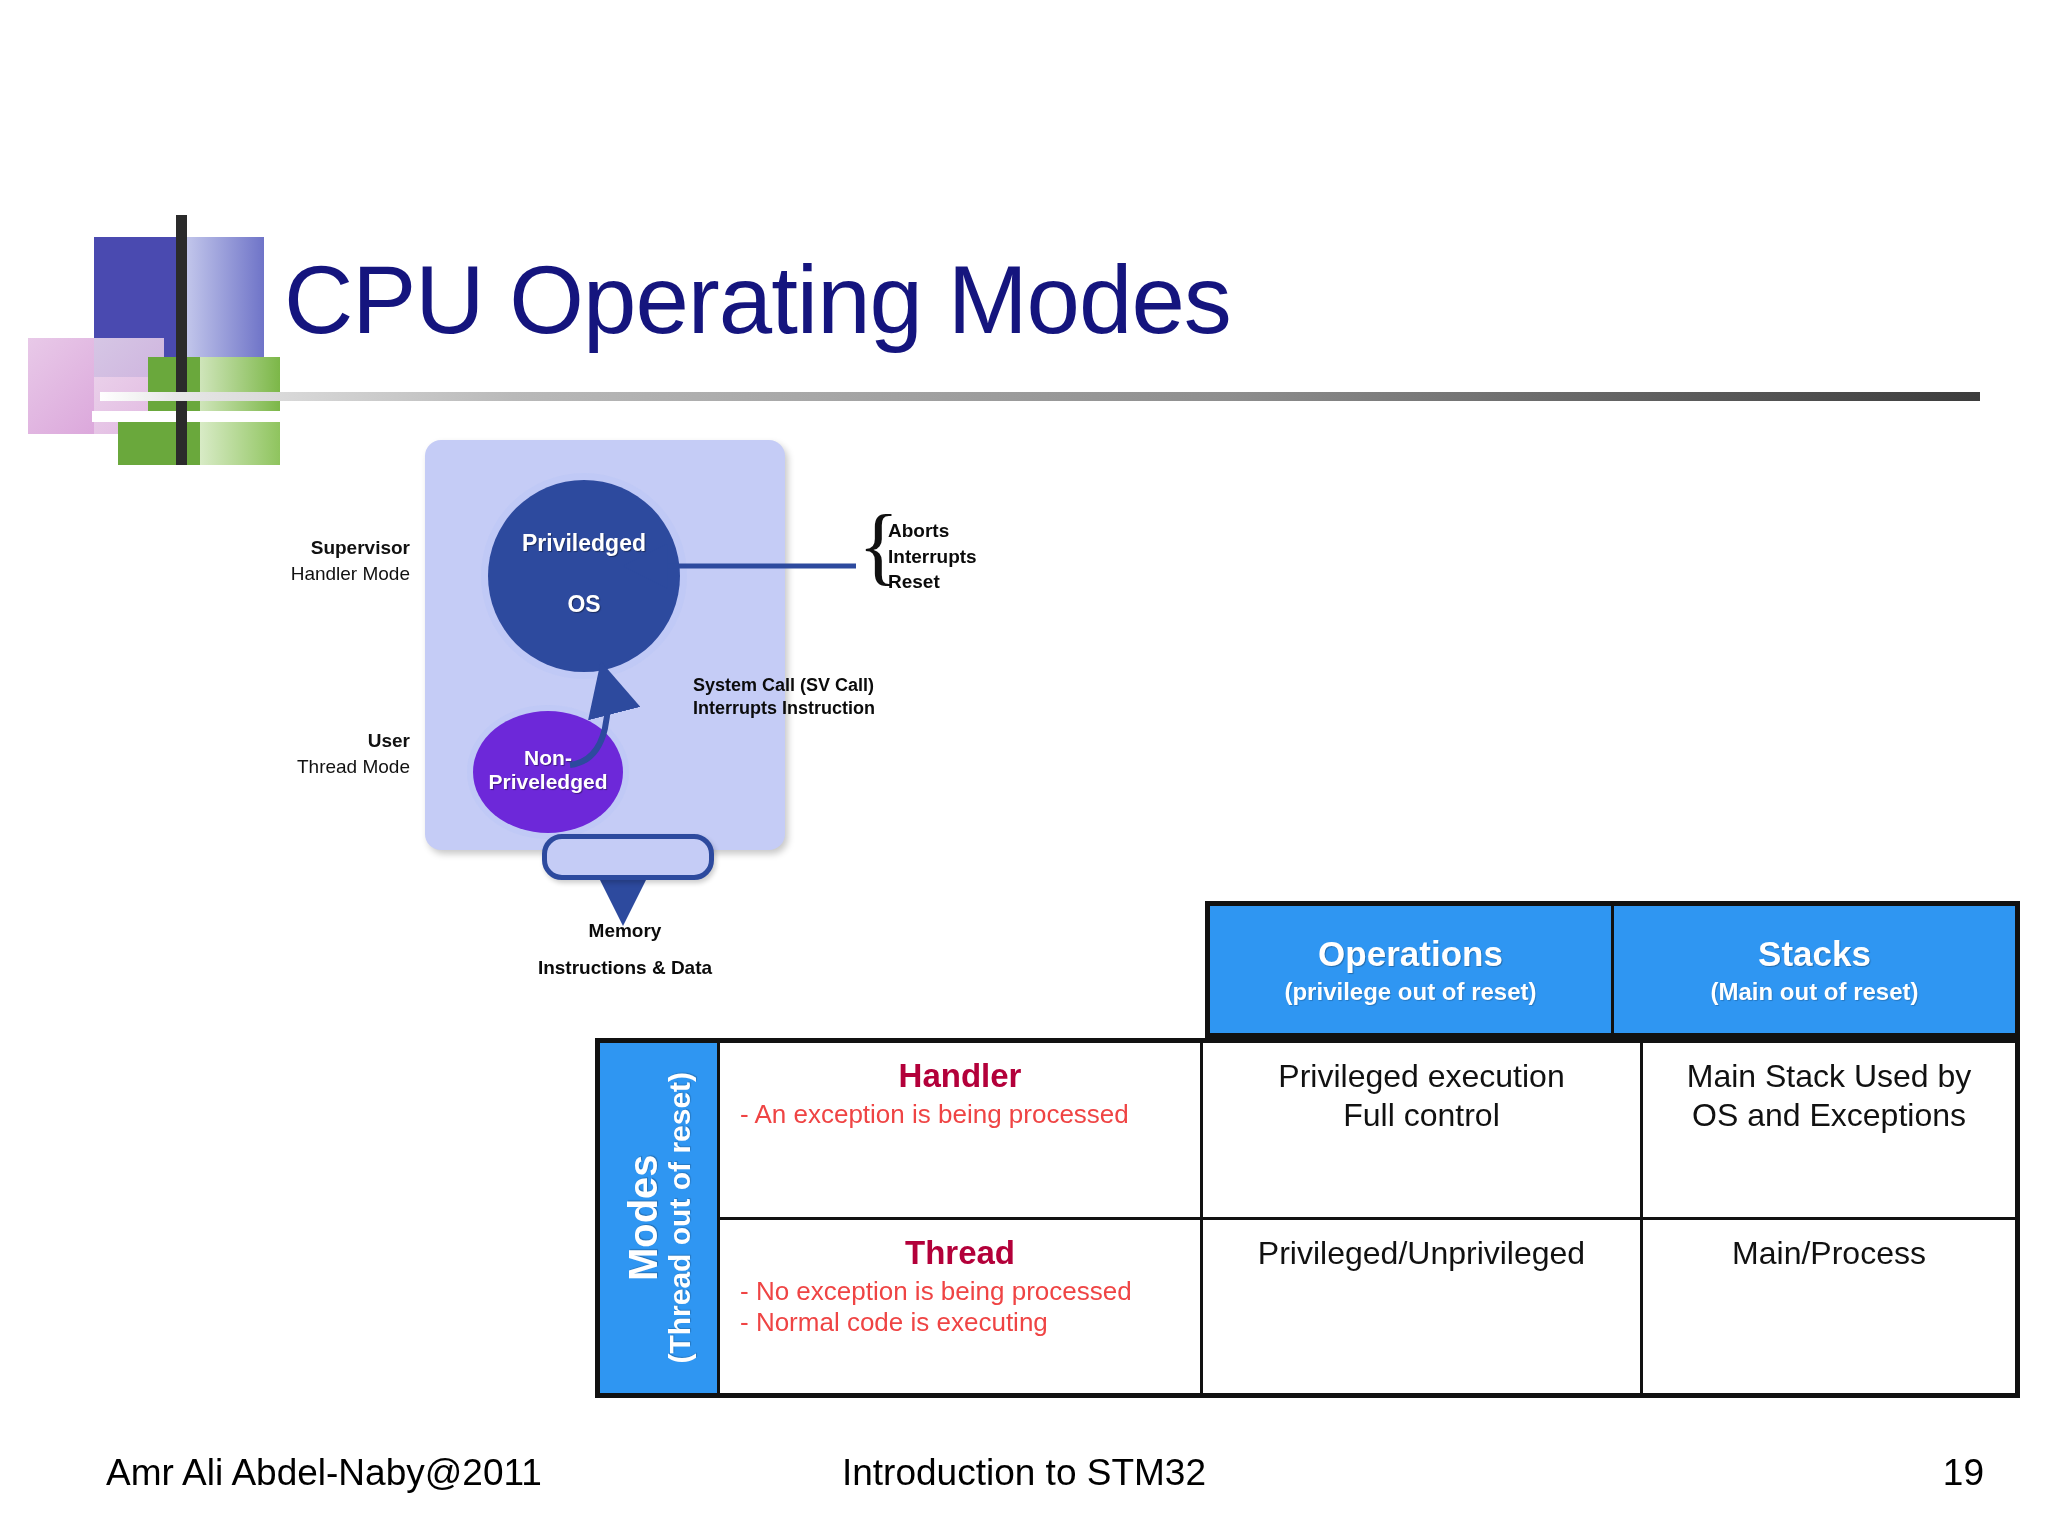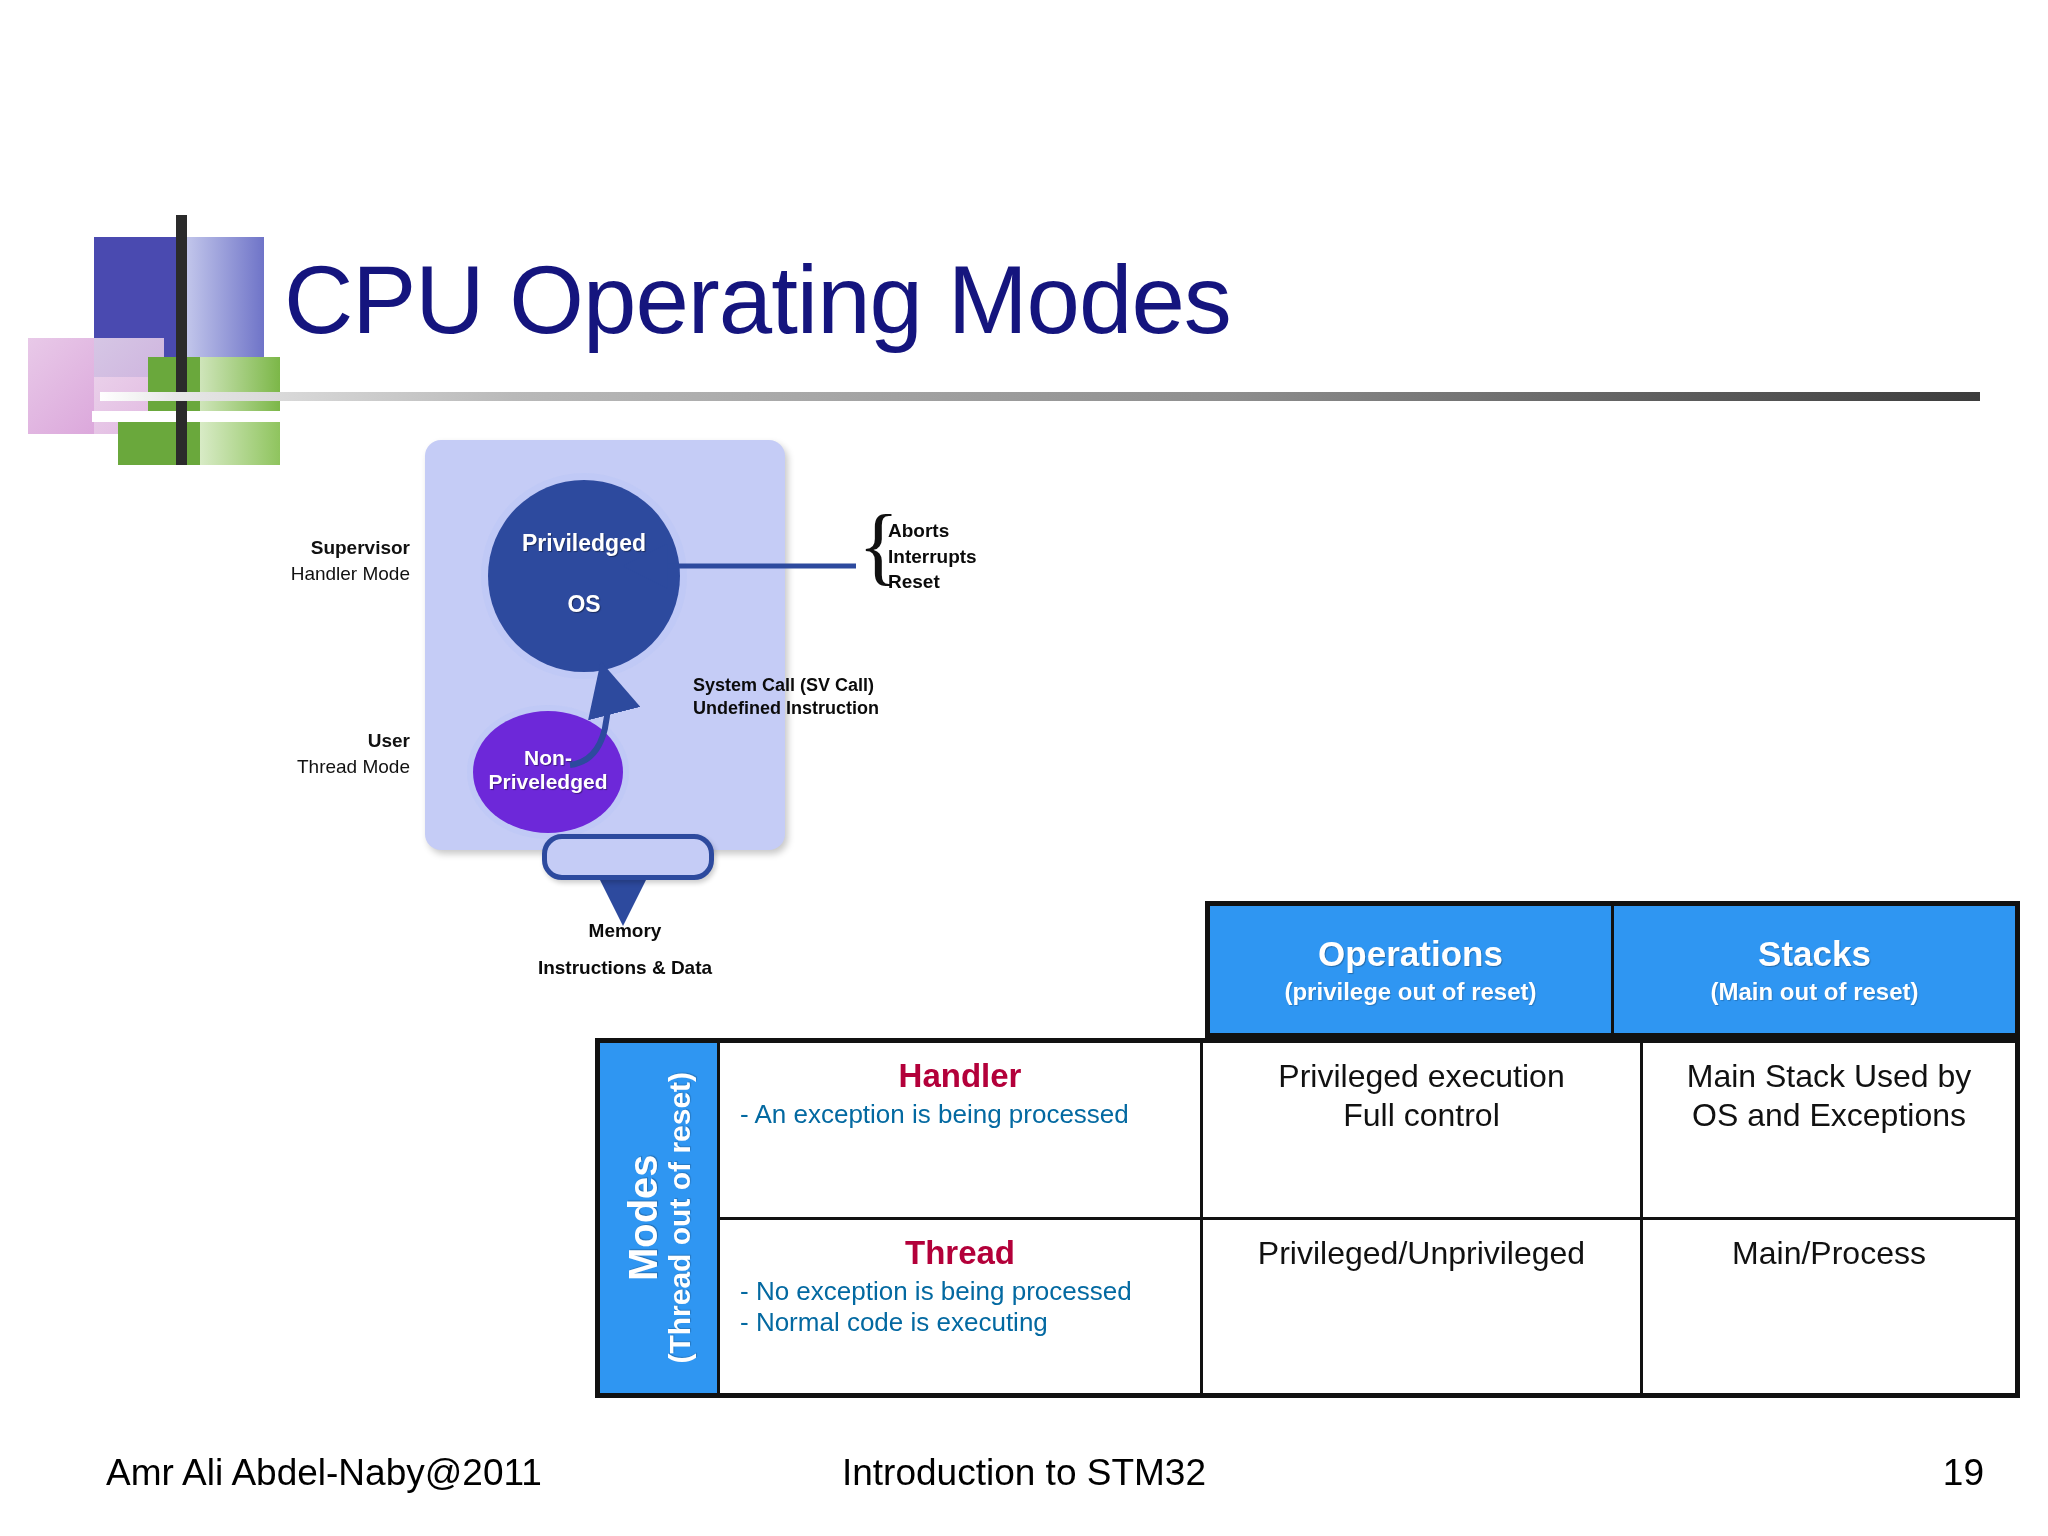--- a/index.html
+++ b/index.html
@@ -256,7 +256,7 @@
     </div>
     <div id="syscall-label">
       <div>System Call (SV Call)</div>
-      <div>Undefined Instruction</div>
+      <div>Interrupts Instruction</div>
     </div>
   </div>
 

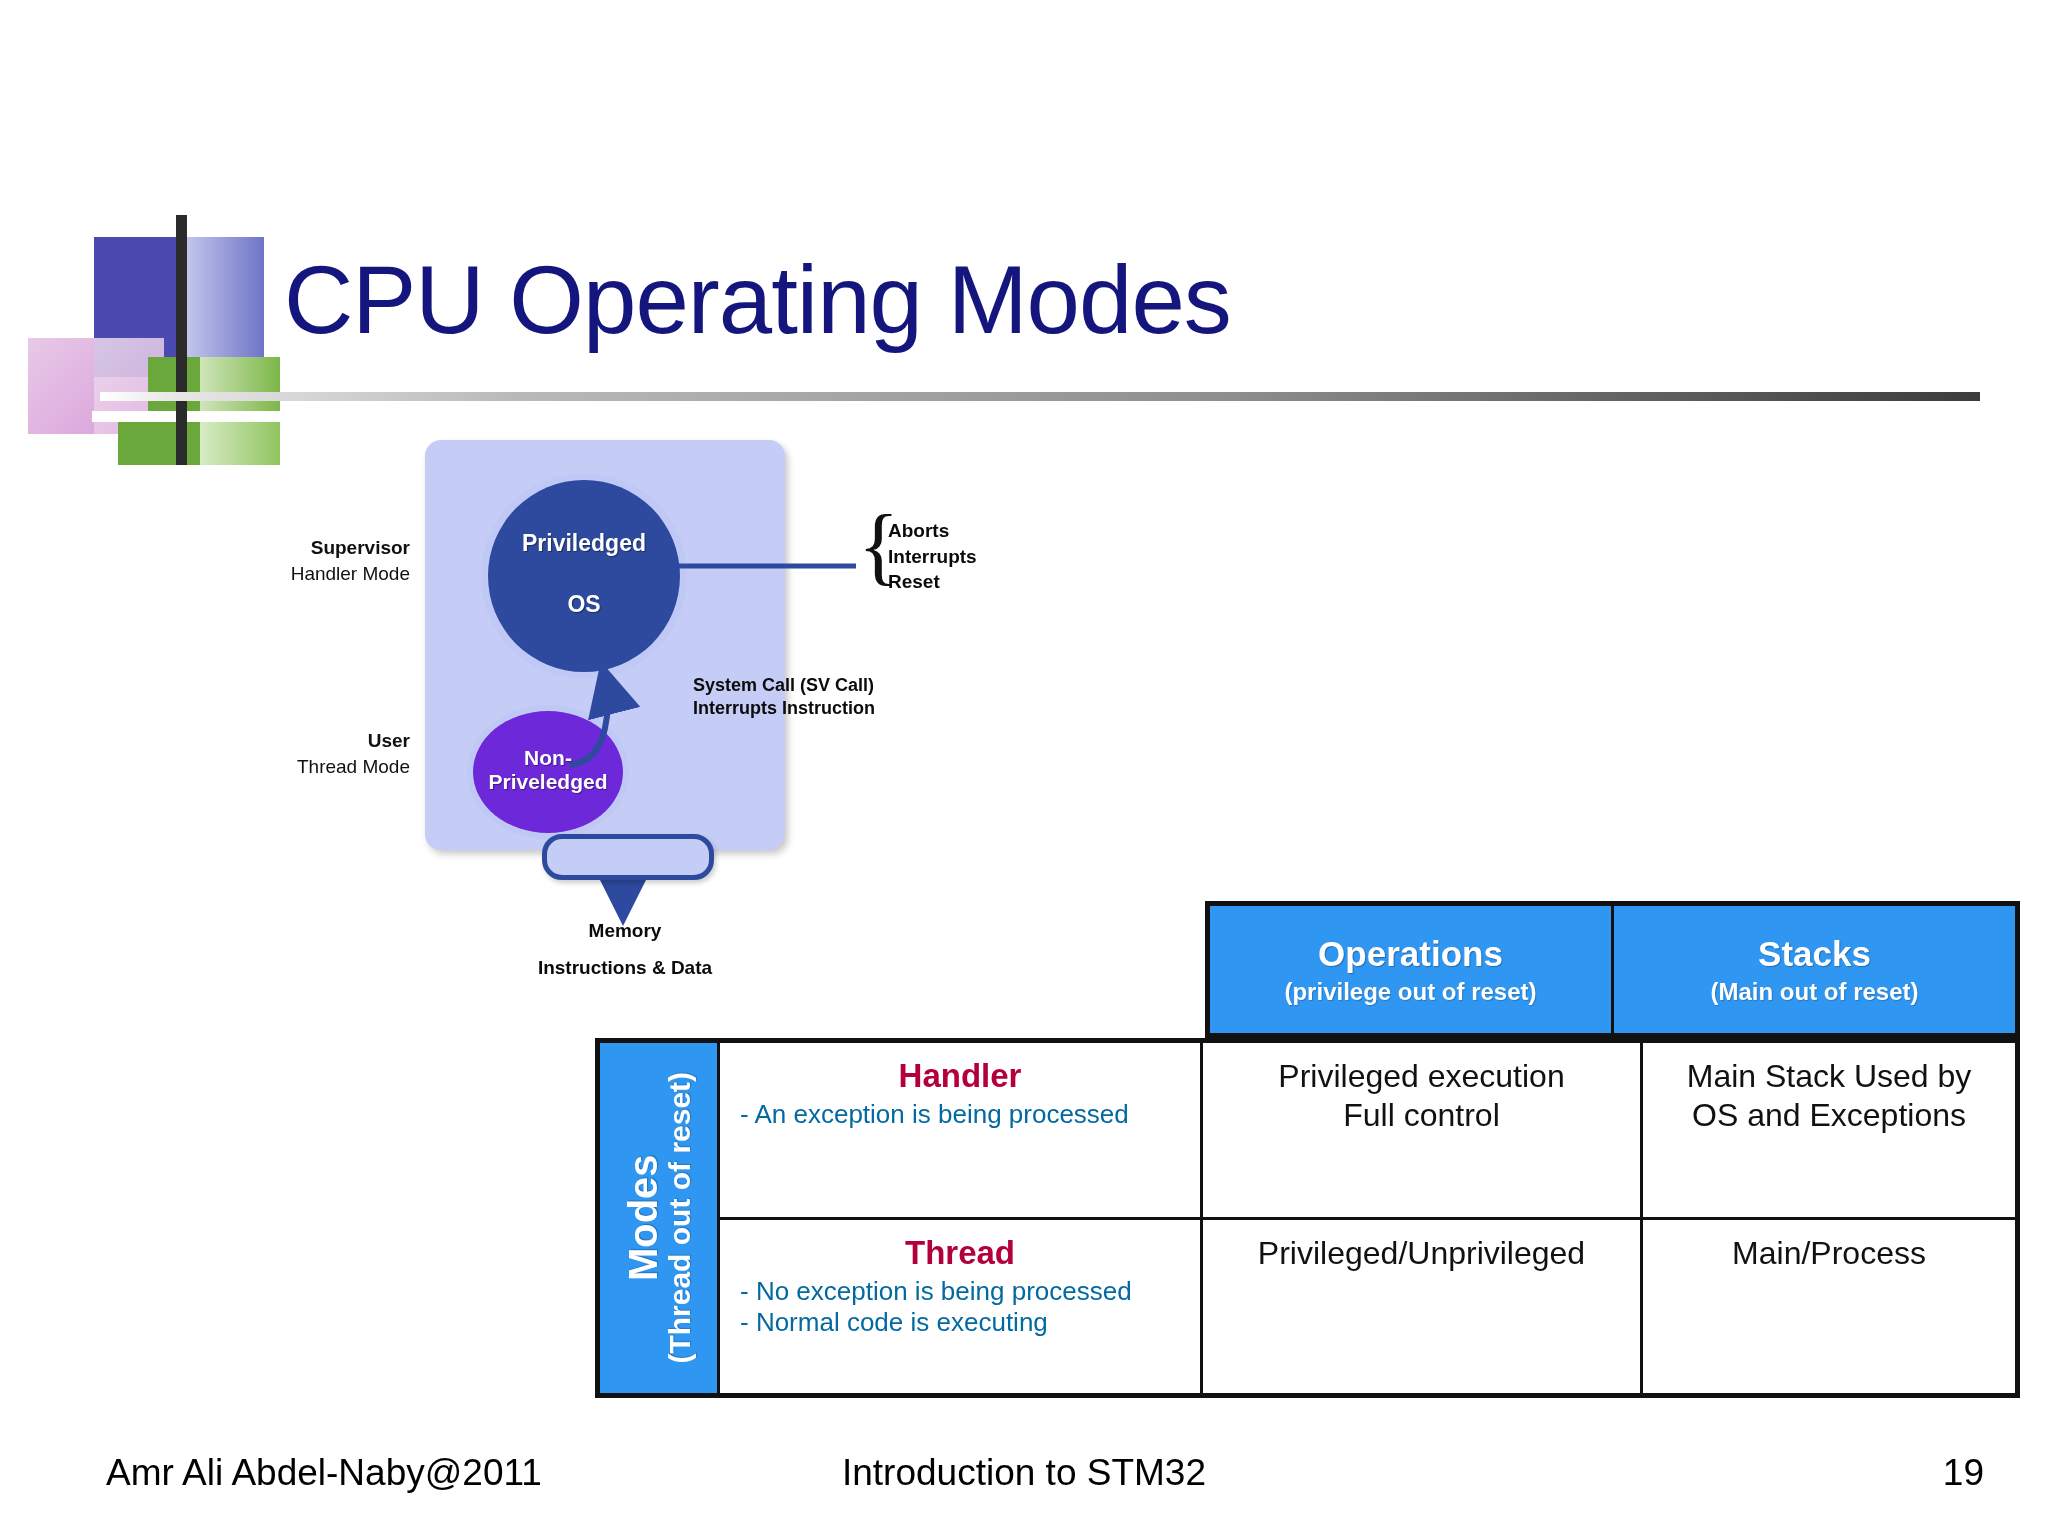--- a/index.html
+++ b/index.html
@@ -214,7 +214,7 @@
   .c-ops  { width: 440px; text-align: center; display:flex; align-items:flex-start; justify-content:center; }
   .c-stk  { flex: 1 1 auto; text-align: center; display:flex; align-items:flex-start; justify-content:center; }
   .mode-title { font-size: 33px; font-weight: bold; color: #b3003a; margin-bottom: 4px; }
-  .mode-bullet { font-size: 26px; color: #0369a1; text-align: left; line-height: 1.22; padding-left: 8px; }
+  .mode-bullet { font-size: 26px; color: #ef4444; text-align: left; line-height: 1.22; padding-left: 8px; }
   .cell-text { font-size: 32px; color: #111111; line-height: 1.22; }
 
   

